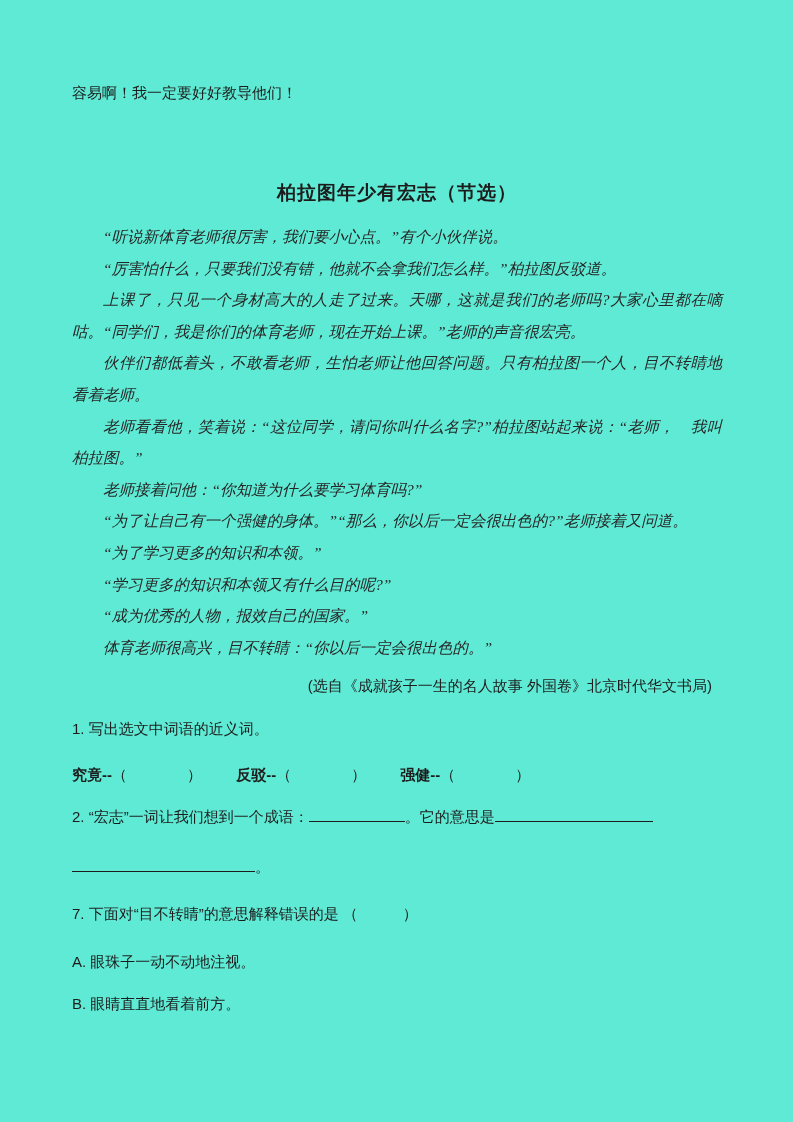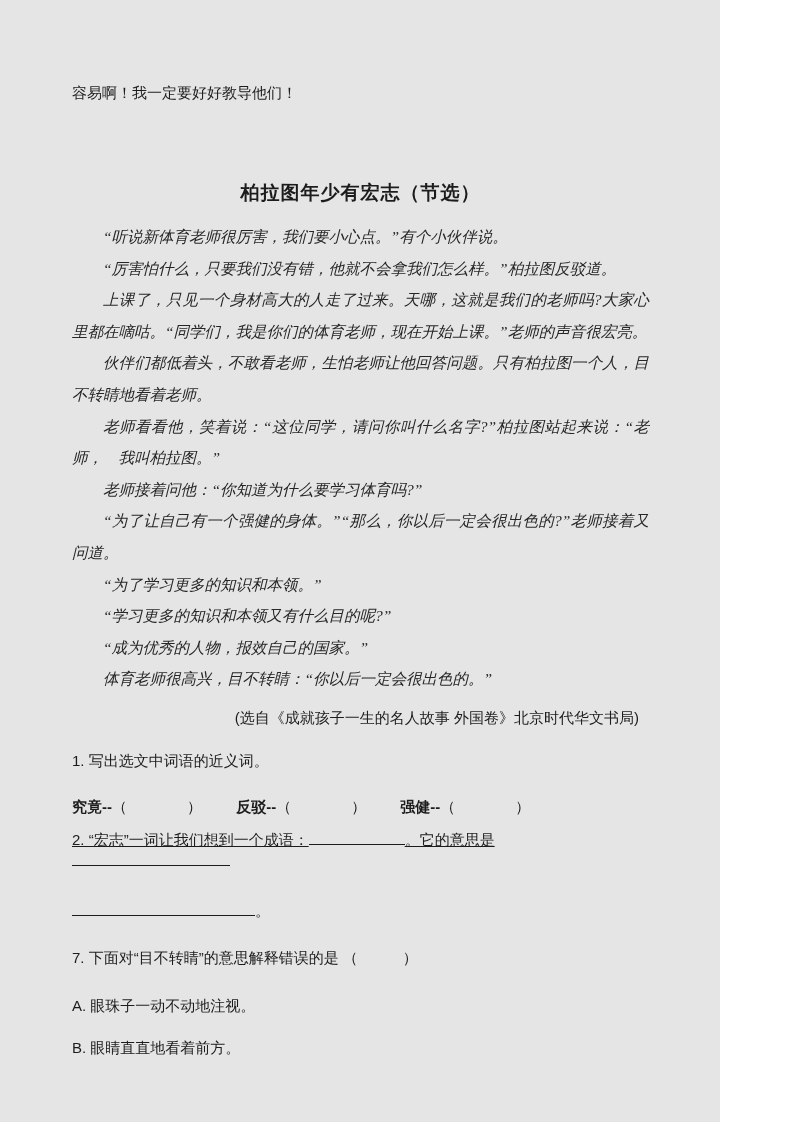--- a/index.html
+++ b/index.html
@@ -9,9 +9,9 @@
   }
   .page {
     position: relative;
-    width: 720px;
+    width: 793px;
     height: 1122px;
-    background: #e5e5e5;
+    background: #5eead4;
     box-sizing: border-box;
     padding: 82px 71px 0 72px;
     font-family: "Liberation Sans", sans-serif;

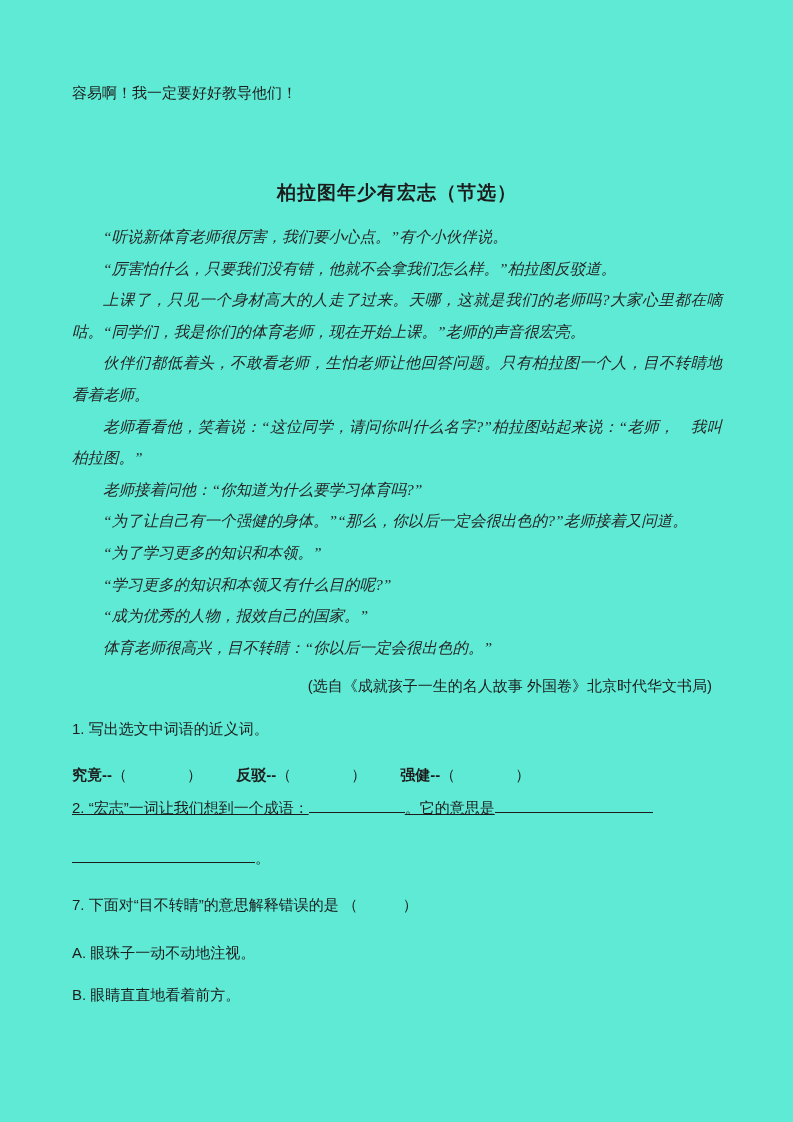--- a/index.html
+++ b/index.html
@@ -61,7 +61,7 @@
   .q1-items { margin-top: 25px; }
   .q1-item { margin-right: 30px; white-space: nowrap; }
   .q1-item .word { font-weight: bold; }
-  .q2-line1 { margin-top: 12px; text-decoration: underline; }
+  .q2-line1 { margin-top: 21px; }
   .q2-line2 { margin-top: 29px; }
   .q3-stem { margin-top: 26px; }
   .q3-option-a { margin-top: 27px; }

